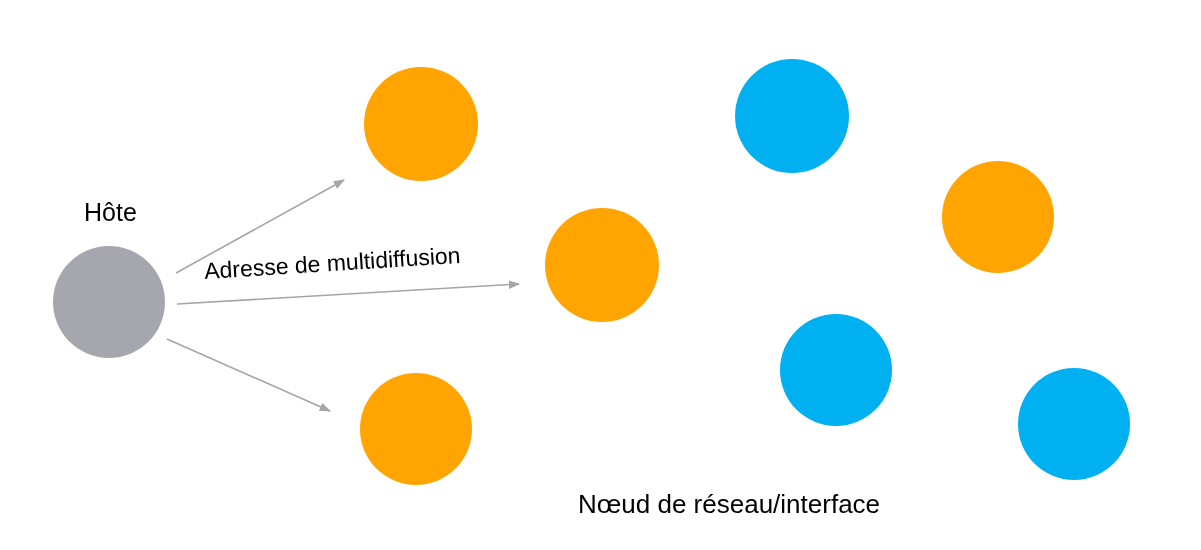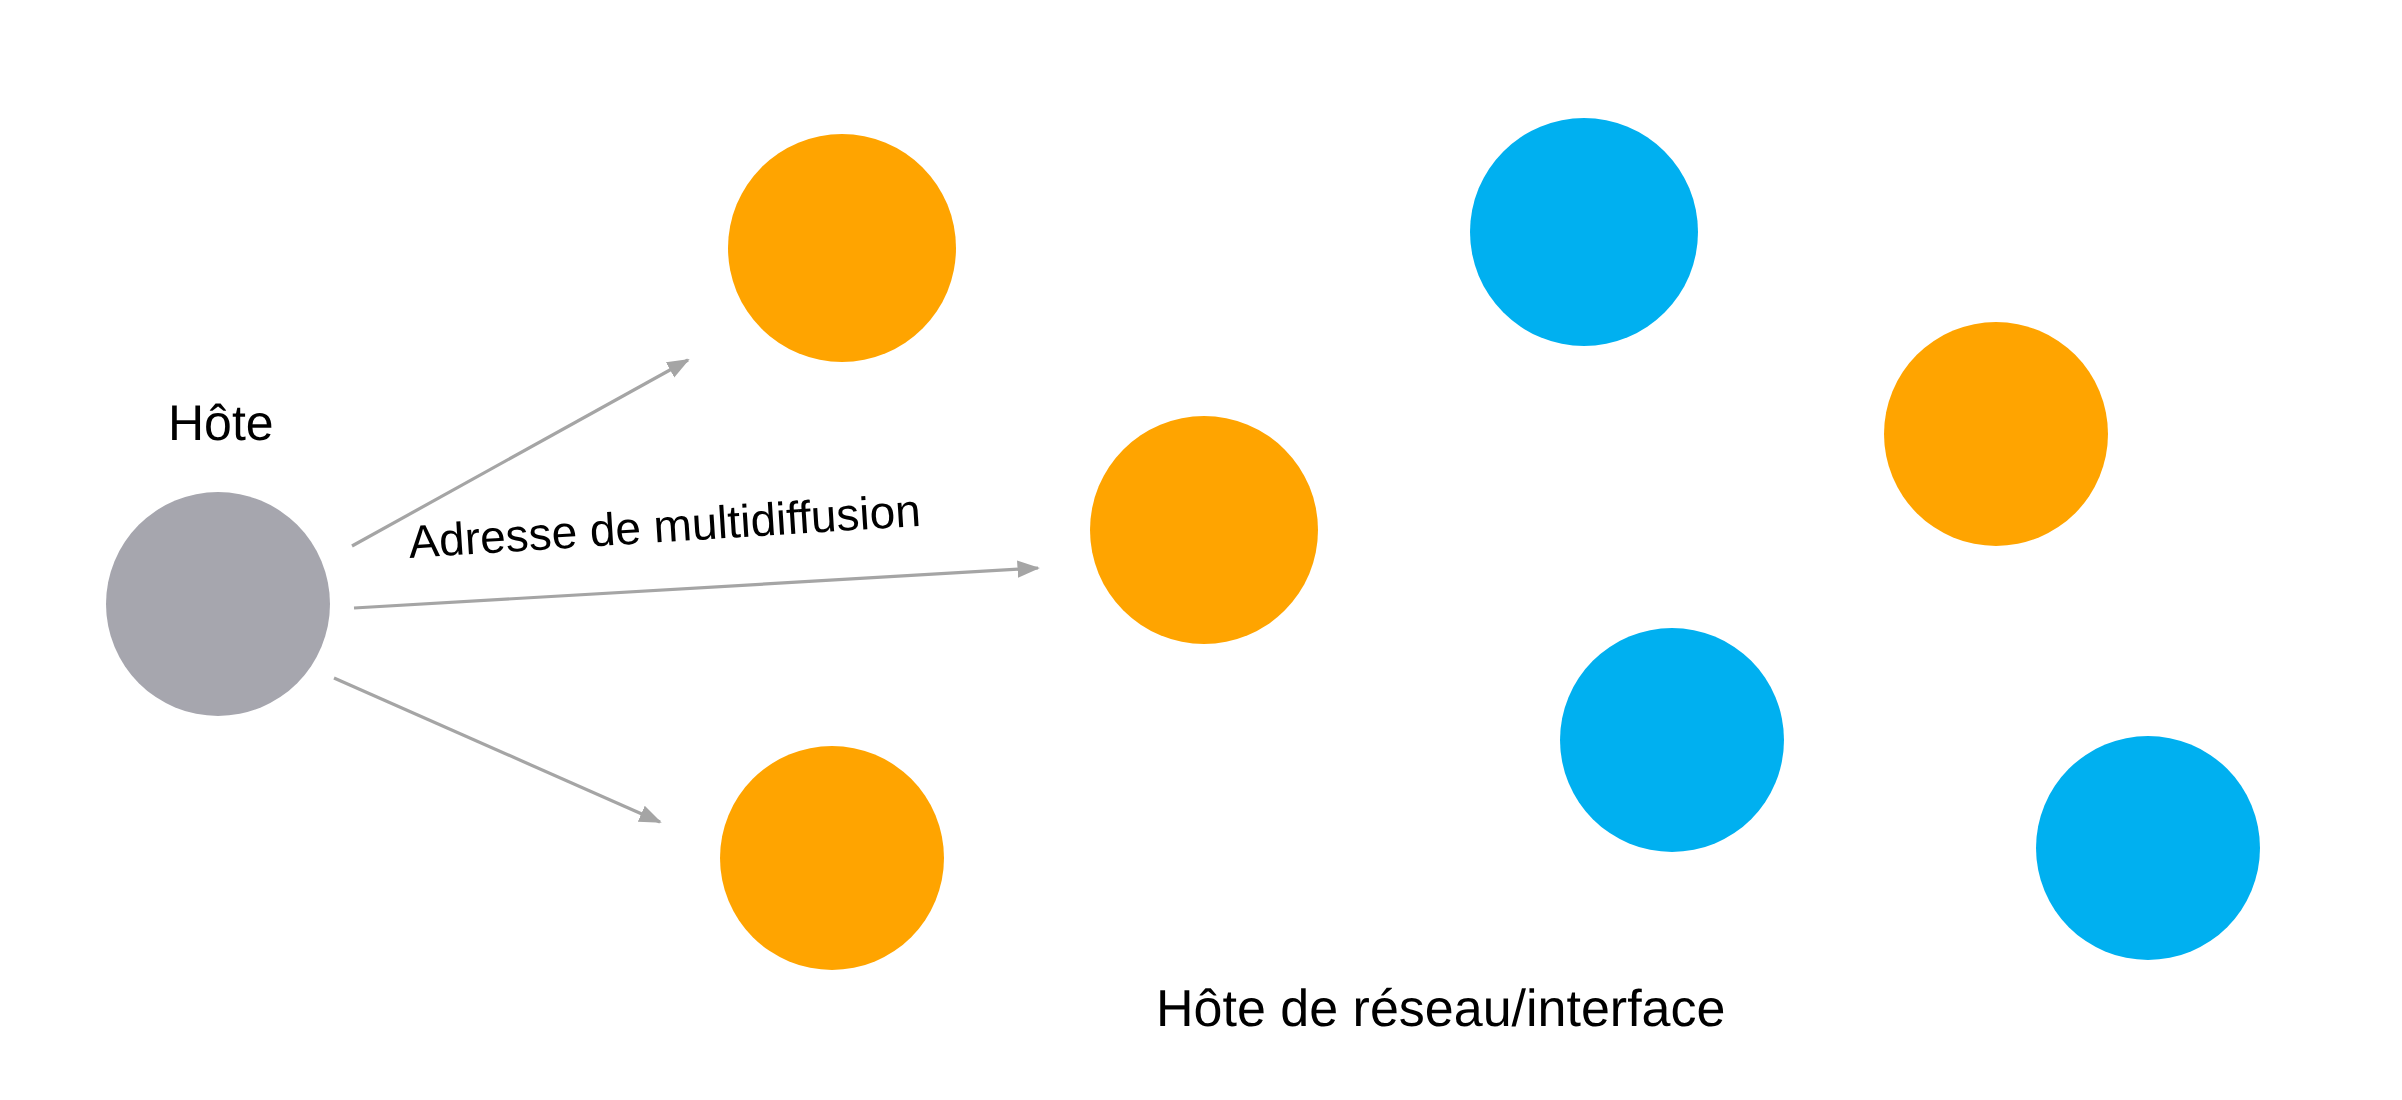--- a/index.html
+++ b/index.html
@@ -86,7 +86,7 @@
 
   <div class="label" id="multicast-label">Adresse de multidiffusion</div>
 
-  <div class="label" id="node-label">Hôte de réseau/interface</div>
+  <div class="label" id="node-label">Nœud de réseau/interface</div>
 
 </div>
 

